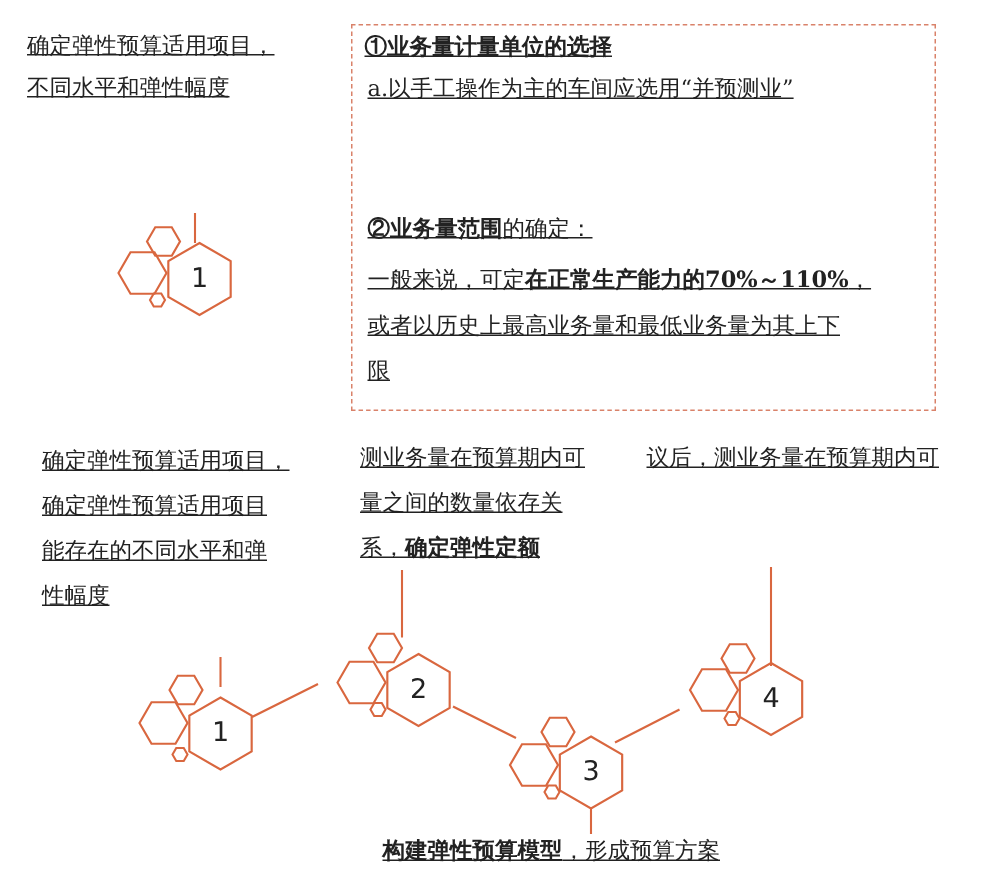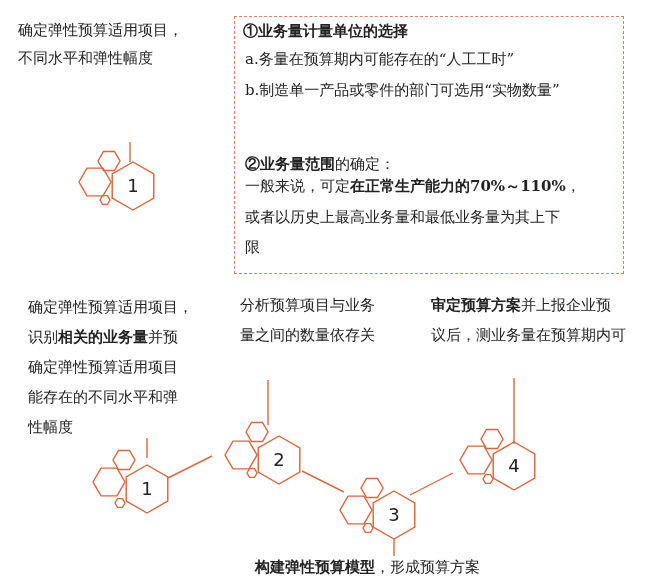--- a/index.html
+++ b/index.html
@@ -5,7 +5,7 @@
   html, body { margin:0; padding:0; background:#ffffff; }
   body { width:668px; height:587px; position:relative; overflow:hidden;
          font-family: "DejaVu Serif", "Liberation Serif", serif; color:#222; }
-  .txt { position:absolute; font-size:15px; line-height:28px; color:#222; }
+  .txt { position:absolute; font-size:15px; line-height:28px; color:#222;text-decoration:underline; }
   .txt b { font-weight:bold; }
   .box { position:absolute; left:234px; top:16px; width:390px; height:258px;
          border:1px dashed #d9826a; box-sizing:border-box; }

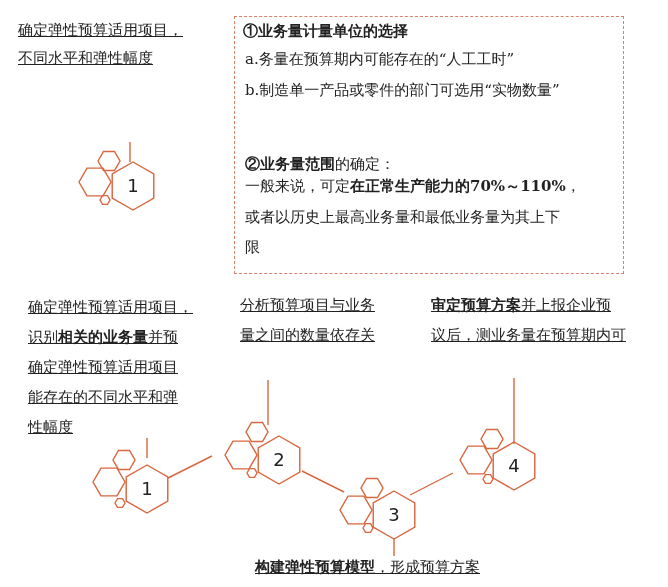--- a/index.html
+++ b/index.html
@@ -9,7 +9,7 @@
   .txt b { font-weight:bold; }
   .box { position:absolute; left:234px; top:16px; width:390px; height:258px;
          border:1px dashed #d9826a; box-sizing:border-box; }
-  .box .line { position:absolute; left:10px; font-size:15px; line-height:24px; white-space:nowrap; }
+  .box .line { position:absolute; left:10px; font-size:15px; line-height:24px; white-space:nowrap;text-decoration:underline; }
   svg.diagram { position:absolute; left:0; top:0; }
   .num { position:absolute; font-family:"DejaVu Sans", "Liberation Sans", sans-serif;
          font-size:18px; color:#222; width:30px; text-align:center; line-height:22px; }

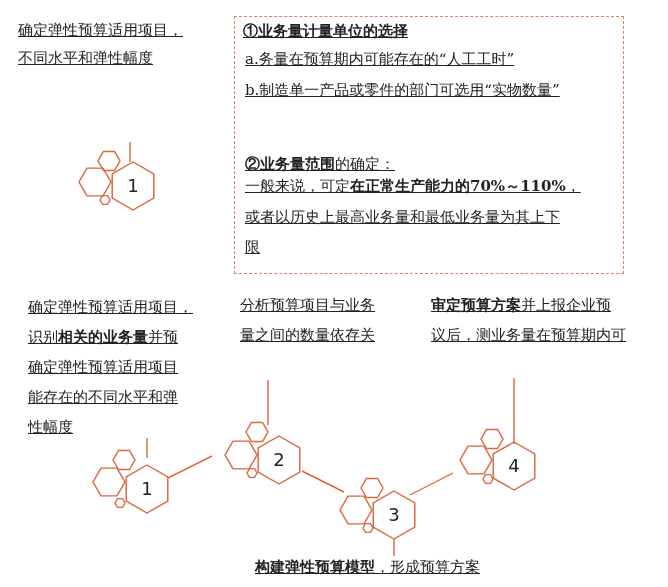--- a/index.html
+++ b/index.html
@@ -24,7 +24,7 @@
 
 <div class="box">
   <div class="line" style="top:2px; left:8px;"><b>①业务量计量单位的选择</b></div>
-  <div class="line" style="top:30px;">a.务量在预算期内可能存在的“人工工时”</div>
+  <div class="line" style="top:30px;">a.以手工操作为主的车间应选用“并预测业”</div>
   <div class="line" style="top:61px;">b.制造单一产品或零件的部门可选用“实物数量”</div>
   <div class="line" style="top:123px;margin-top:12px;"><b>②业务量范围</b><span>的确定：</span></div>
   <div class="line" style="top:157px;"><span>一般来说，可定</span><b>在正常生产能力的70%～110%</b><span>，</span></div>

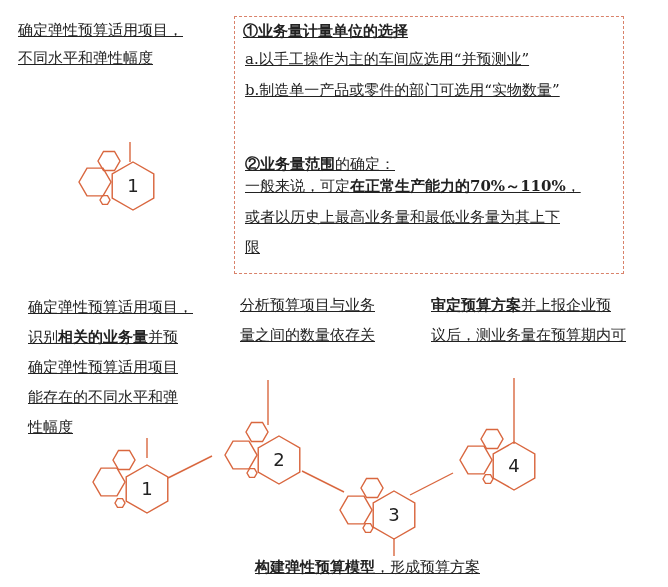--- a/index.html
+++ b/index.html
@@ -25,7 +25,6 @@
 <div class="box">
   <div class="line" style="top:2px; left:8px;"><b>①业务量计量单位的选择</b></div>
   <div class="line" style="top:30px;">a.以手工操作为主的车间应选用“并预测业”</div>
-  <div class="line" style="top:61px;">b.制造单一产品或零件的部门可选用“实物数量”</div>
   <div class="line" style="top:123px;margin-top:12px;"><b>②业务量范围</b><span>的确定：</span></div>
   <div class="line" style="top:157px;"><span>一般来说，可定</span><b>在正常生产能力的70%～110%</b><span>，</span></div>
   <div class="line" style="top:188px;">或者以历史上最高业务量和最低业务量为其上下</div>

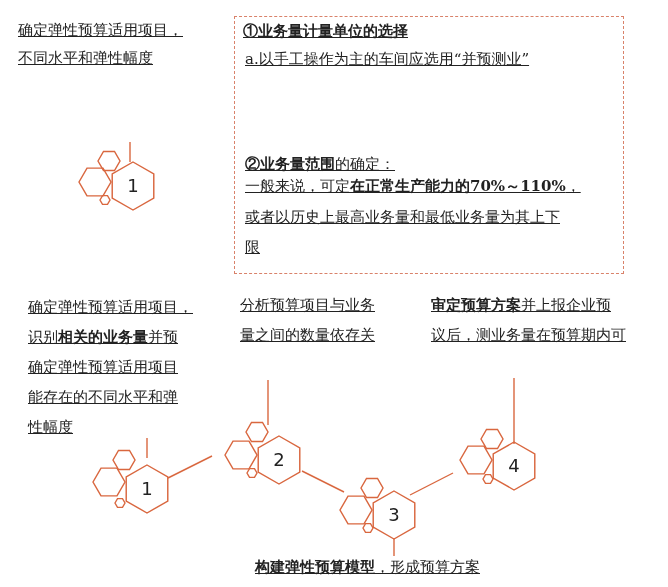--- a/index.html
+++ b/index.html
@@ -25,7 +25,7 @@
 <div class="box">
   <div class="line" style="top:2px; left:8px;"><b>①业务量计量单位的选择</b></div>
   <div class="line" style="top:30px;">a.以手工操作为主的车间应选用“并预测业”</div>
-  <div class="line" style="top:123px;margin-top:12px;"><b>②业务量范围</b><span>的确定：</span></div>
+  <div class="line" style="top:123px;"><b>②业务量范围</b><span>的确定：</span></div>
   <div class="line" style="top:157px;"><span>一般来说，可定</span><b>在正常生产能力的70%～110%</b><span>，</span></div>
   <div class="line" style="top:188px;">或者以历史上最高业务量和最低业务量为其上下</div>
   <div class="line" style="top:218px;">限</div>

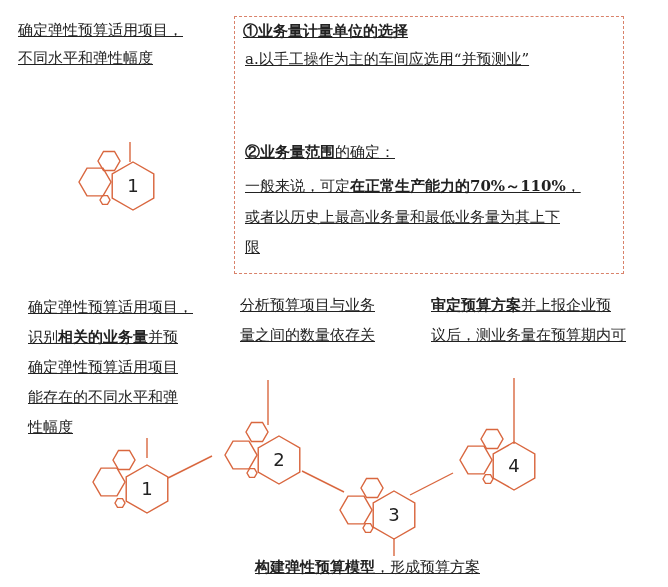--- a/index.html
+++ b/index.html
@@ -40,7 +40,7 @@
 </div>
 
 <div class="txt" style="left:240px; top:290px; width:180px; line-height:30px;">
-  <div>分析预算项目与业务</div>
+  <div>测业务量在预算期内可</div>
   <div>量之间的数量依存关</div>
 </div>
 

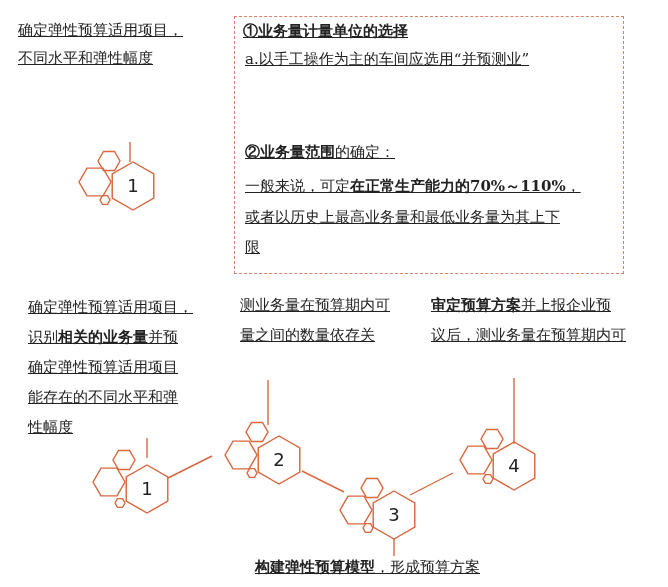--- a/index.html
+++ b/index.html
@@ -45,7 +45,6 @@
 </div>
 
 <div class="txt" style="left:431px; top:290px; width:230px; line-height:30px;">
-  <div><b>审定预算方案</b><span>并上报企业预</span></div>
   <div>议后，测业务量在预算期内可</div>
 </div>
 

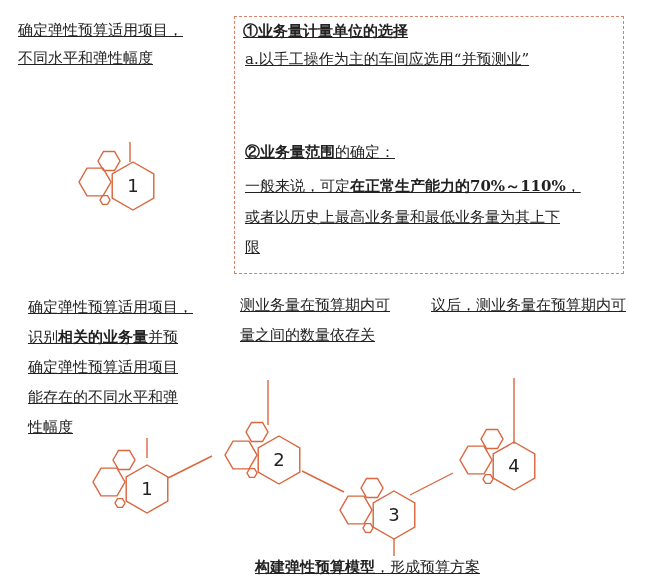--- a/index.html
+++ b/index.html
@@ -33,7 +33,6 @@
 
 <div class="txt" style="left:28px; top:292px; width:200px; line-height:30px;">
   <div>确定弹性预算适用项目，</div>
-  <div><span>识别</span><b>相关的业务量</b><span>并预</span></div>
   <div>确定弹性预算适用项目</div>
   <div>能存在的不同水平和弹</div>
   <div>性幅度</div>

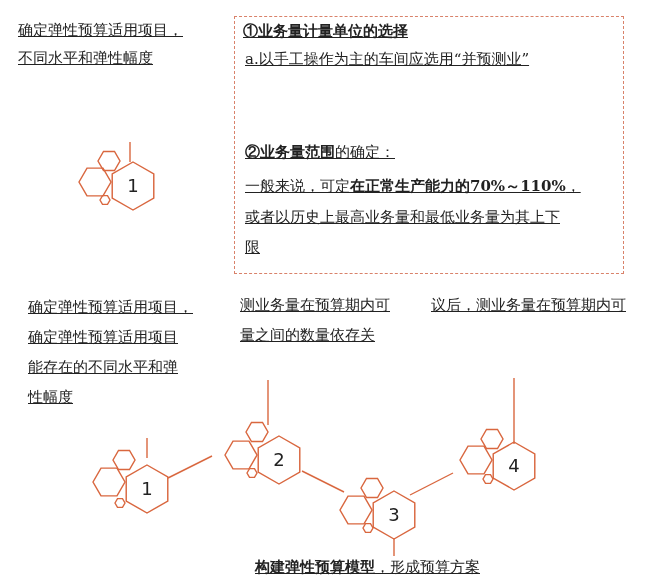--- a/index.html
+++ b/index.html
@@ -41,6 +41,7 @@
 <div class="txt" style="left:240px; top:290px; width:180px; line-height:30px;">
   <div>测业务量在预算期内可</div>
   <div>量之间的数量依存关</div>
+  <div><span>系，</span><b>确定弹性定额</b></div>
 </div>
 
 <div class="txt" style="left:431px; top:290px; width:230px; line-height:30px;">

